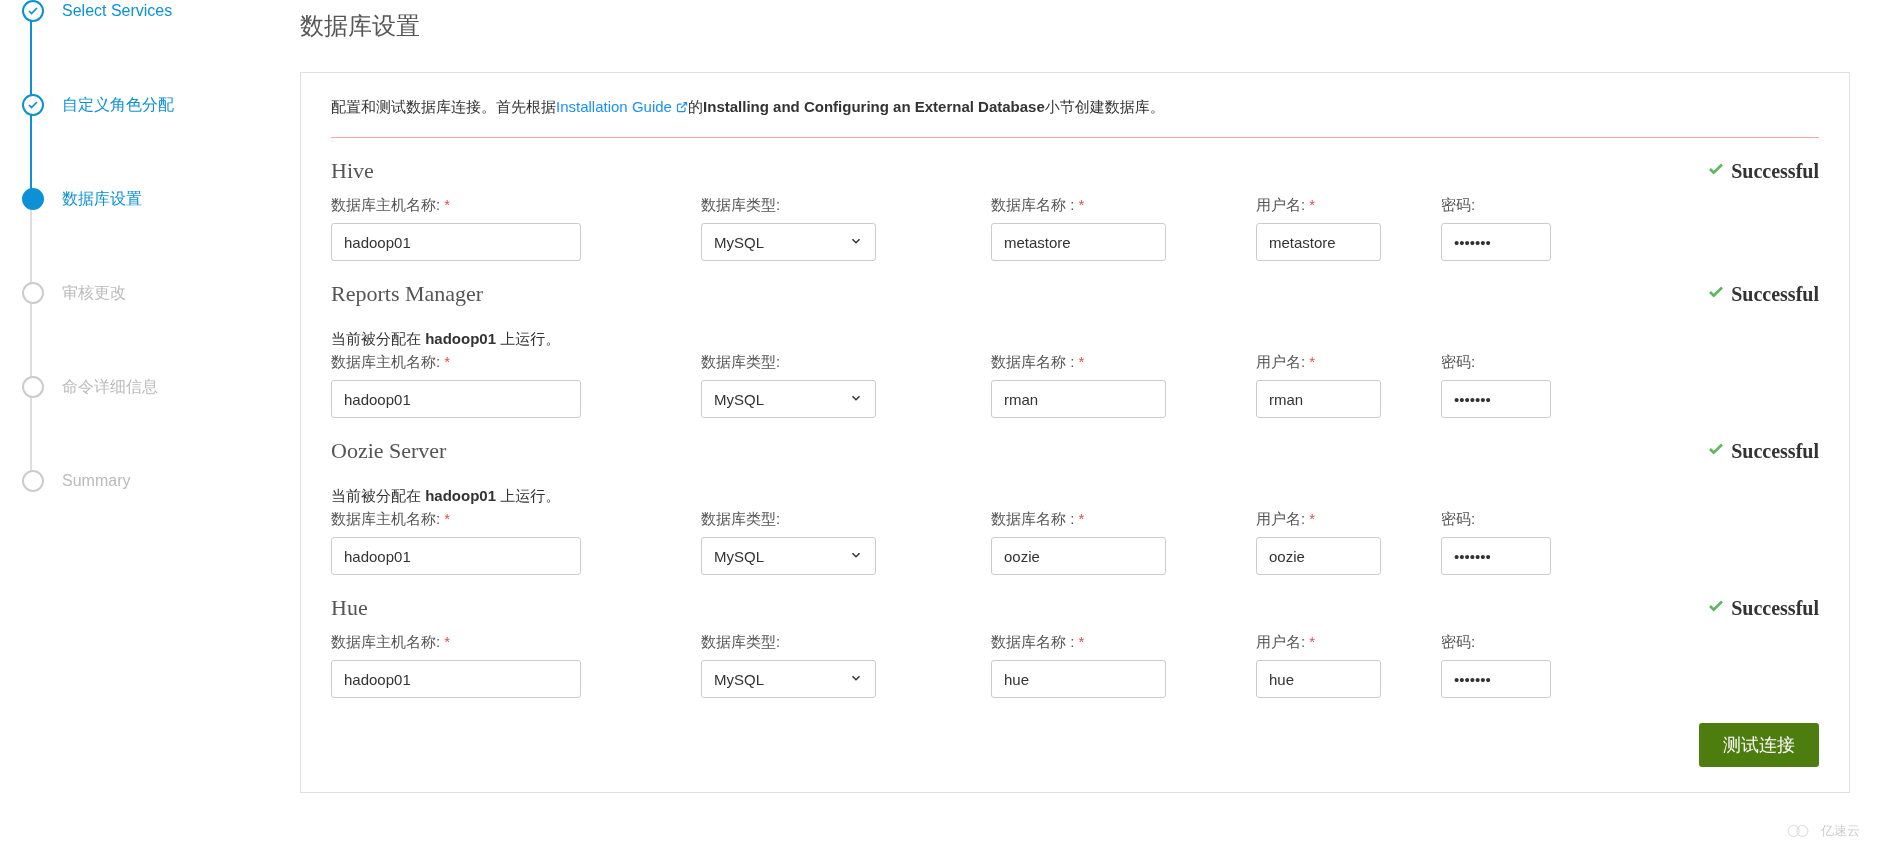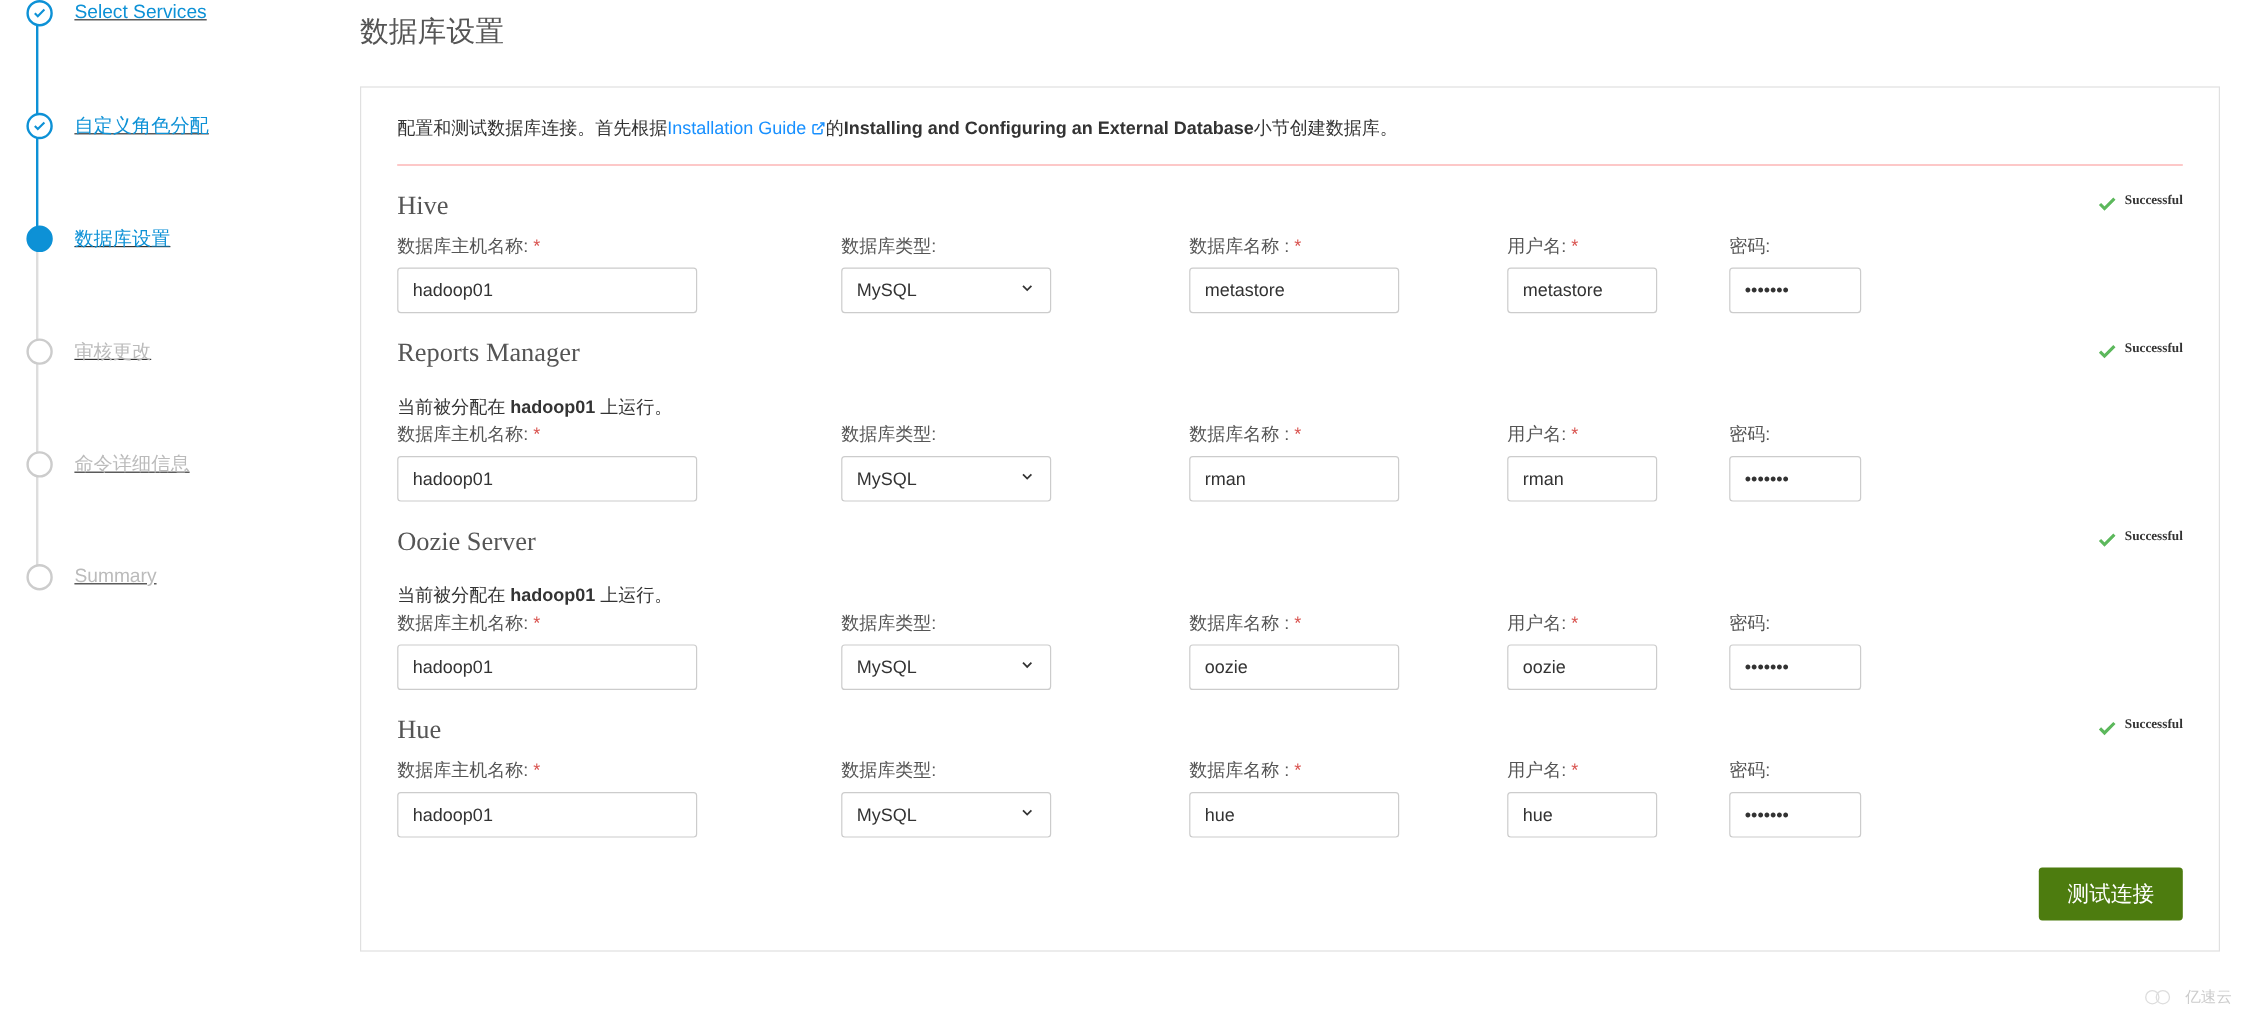--- a/index.html
+++ b/index.html
@@ -21,7 +21,6 @@
     .steps {
       position: relative;
       padding-left: 15px;
-      text-decoration: underline;
     }
     .step-line {
       position: absolute;

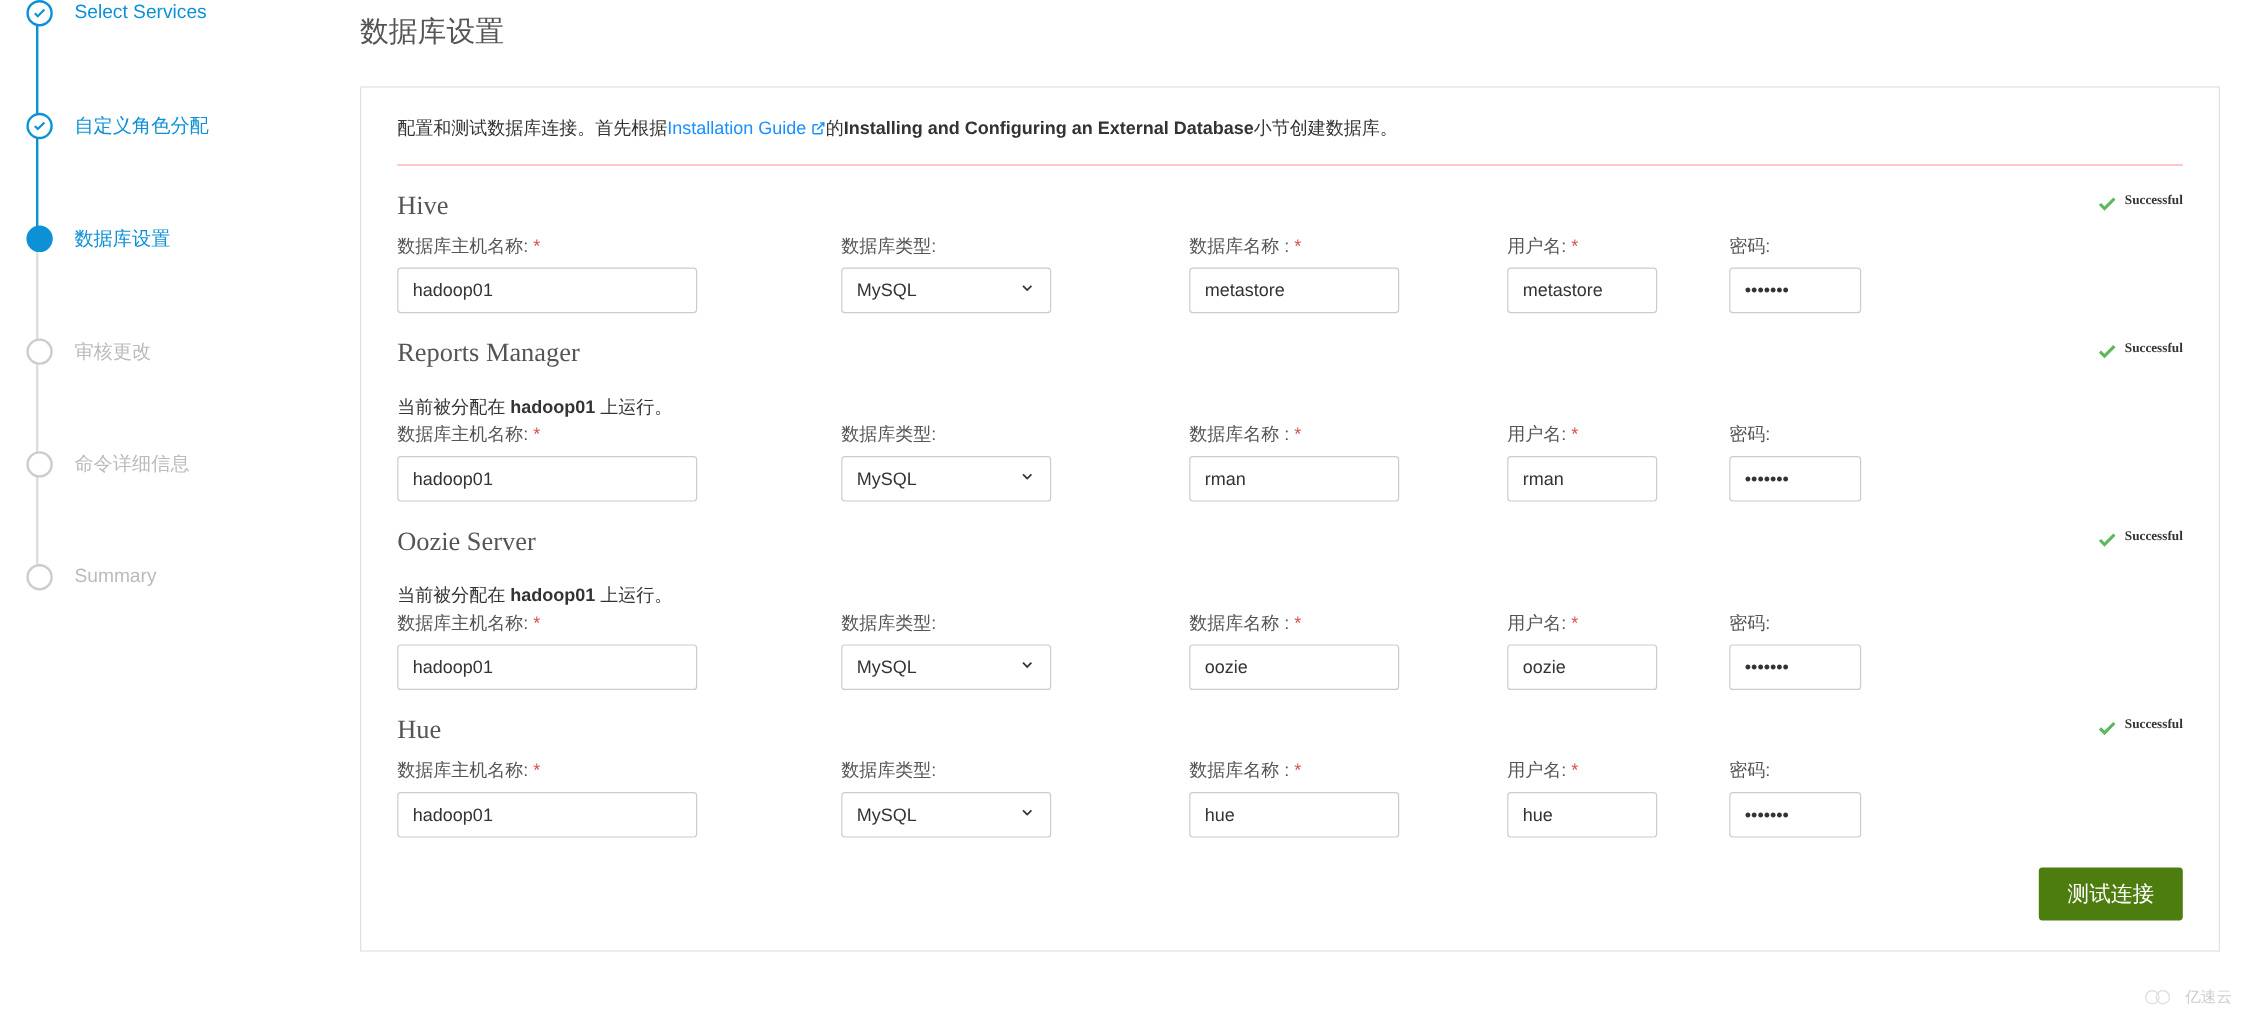--- a/index.html
+++ b/index.html
@@ -121,10 +121,10 @@
     }
     .status-success {
       display: flex;
-      align-items: flex-start;
+      align-items: flex-end;
       color: #333;
       font-weight: 700;
-      font-size: 11px;
+      font-size: 20px;
     }
     .status-success svg {
       width: 18px;

